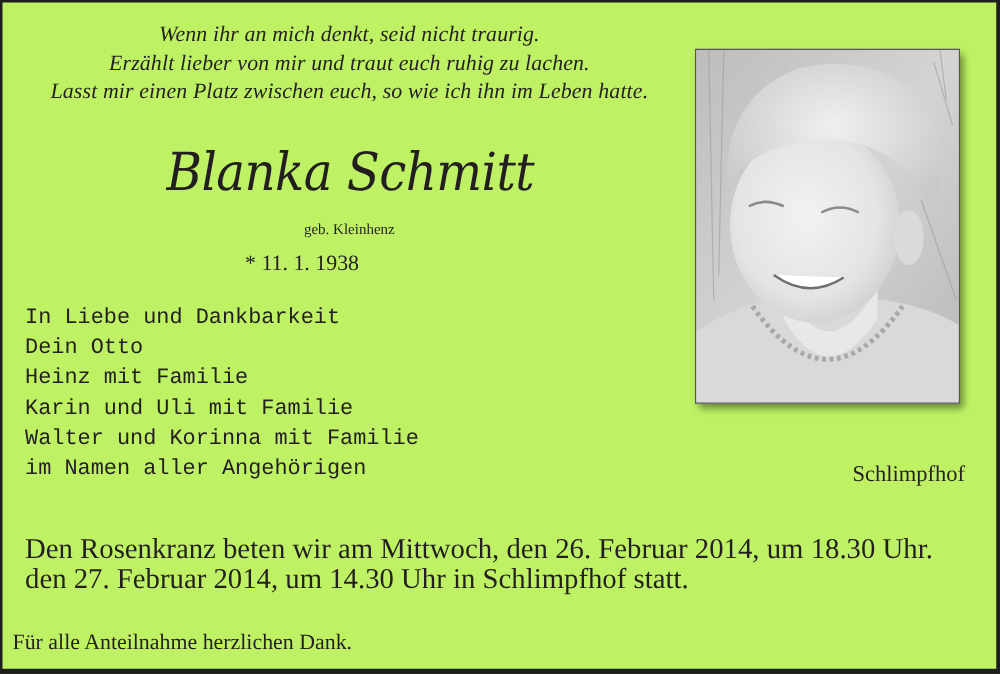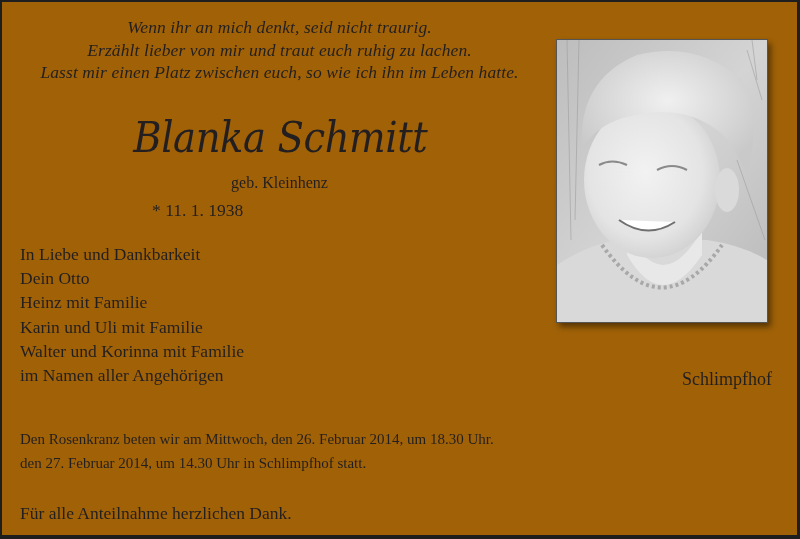--- a/index.html
+++ b/index.html
@@ -19,7 +19,7 @@
       top: 2px;
       width: 795px;
       height: 533px;
-      background: #a16207;
+      background: #bef264;
       color: #231f20;
       font-family: "Liberation Serif", "DejaVu Serif", serif;
       overflow: hidden;

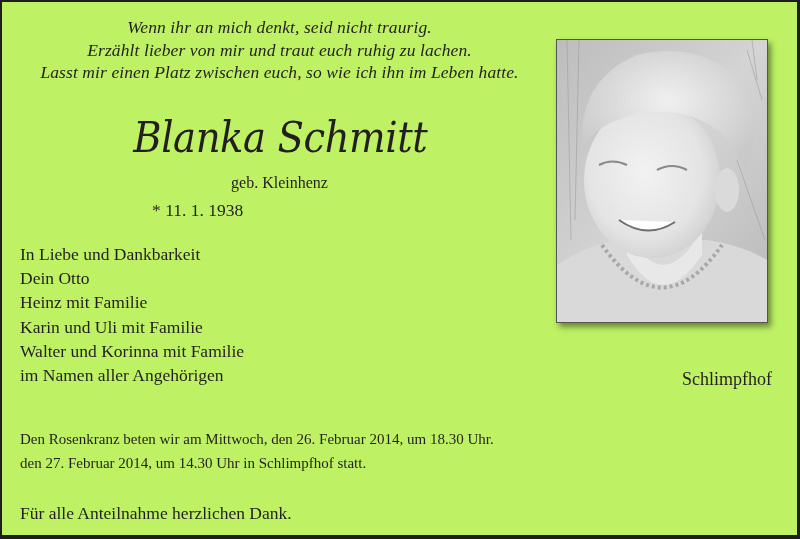--- a/index.html
+++ b/index.html
@@ -56,7 +56,7 @@
       top: 170px;
       width: 555px;
       text-align: center;
-      font-size: 16px;
+      font-size: 12px;
       line-height: 22px;
     }
     .dates {

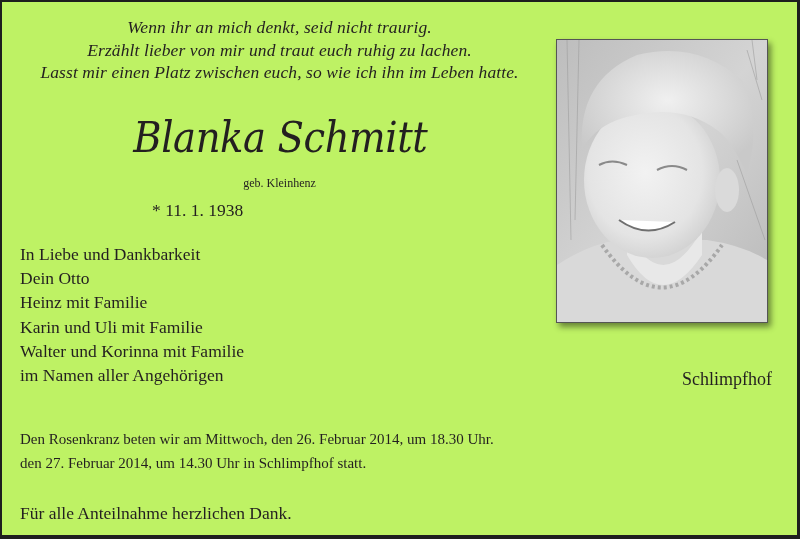--- a/index.html
+++ b/index.html
@@ -65,6 +65,7 @@
       font-size: 17.5px;
       line-height: 22px;
       white-space: nowrap;
+      margin-left: 44px;
     }
     .birth { left: 150px; }
     .death { left: 303px; }

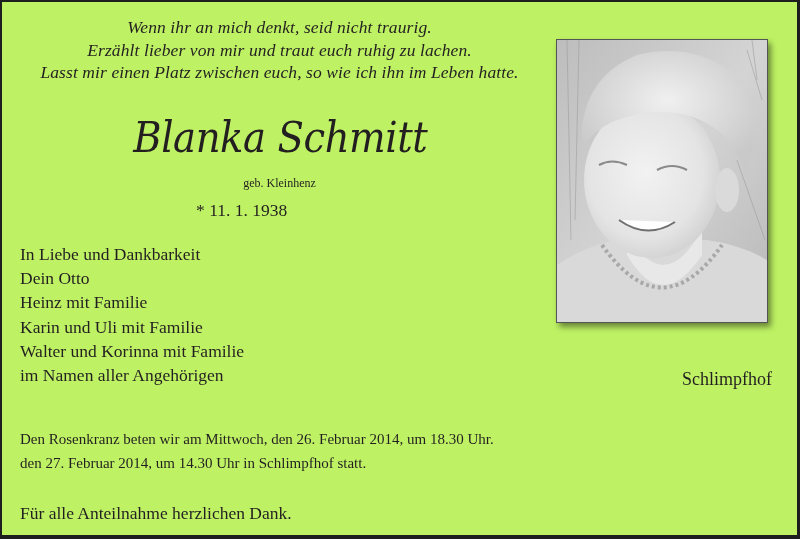--- a/index.html
+++ b/index.html
@@ -77,7 +77,7 @@
       font-size: 17.5px;
       line-height: 24.2px;
     }
-    .family div { white-space: nowrap; }
+    .family div { white-space: nowrap; font-family: Liberation Mono, monospace; }
     .place {
       position: absolute;
       right: 25px;

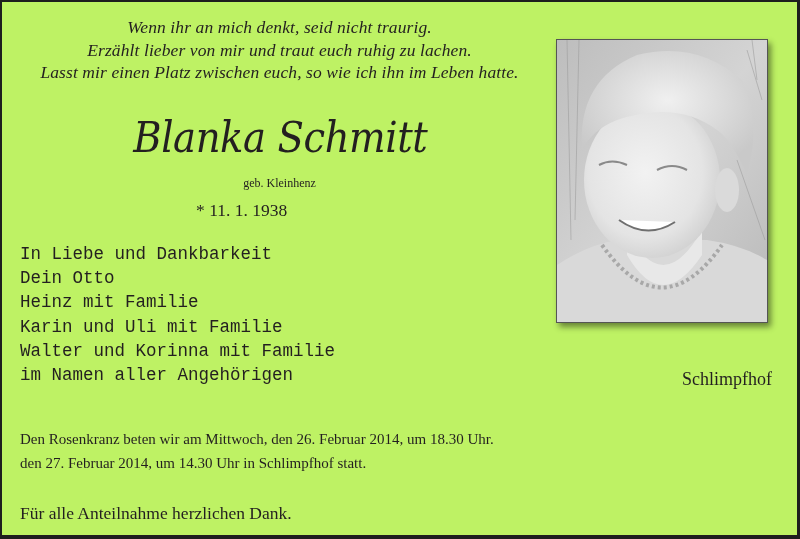--- a/index.html
+++ b/index.html
@@ -89,7 +89,7 @@
       position: absolute;
       left: 18px;
       top: 425px;
-      font-size: 15px;
+      font-size: 23px;
       line-height: 24px;
     }
     .services div { white-space: nowrap; }

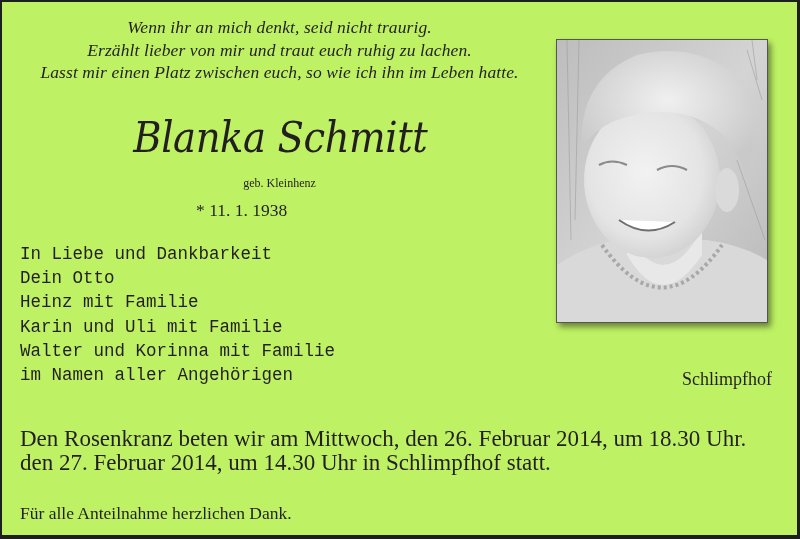--- a/index.html
+++ b/index.html
@@ -95,7 +95,7 @@
     .services div { white-space: nowrap; }
     .thanks {
       position: absolute;
-      left: 18px;
+      left: 8px;
       top: 500px;
       font-size: 17.5px;
       line-height: 22px;

